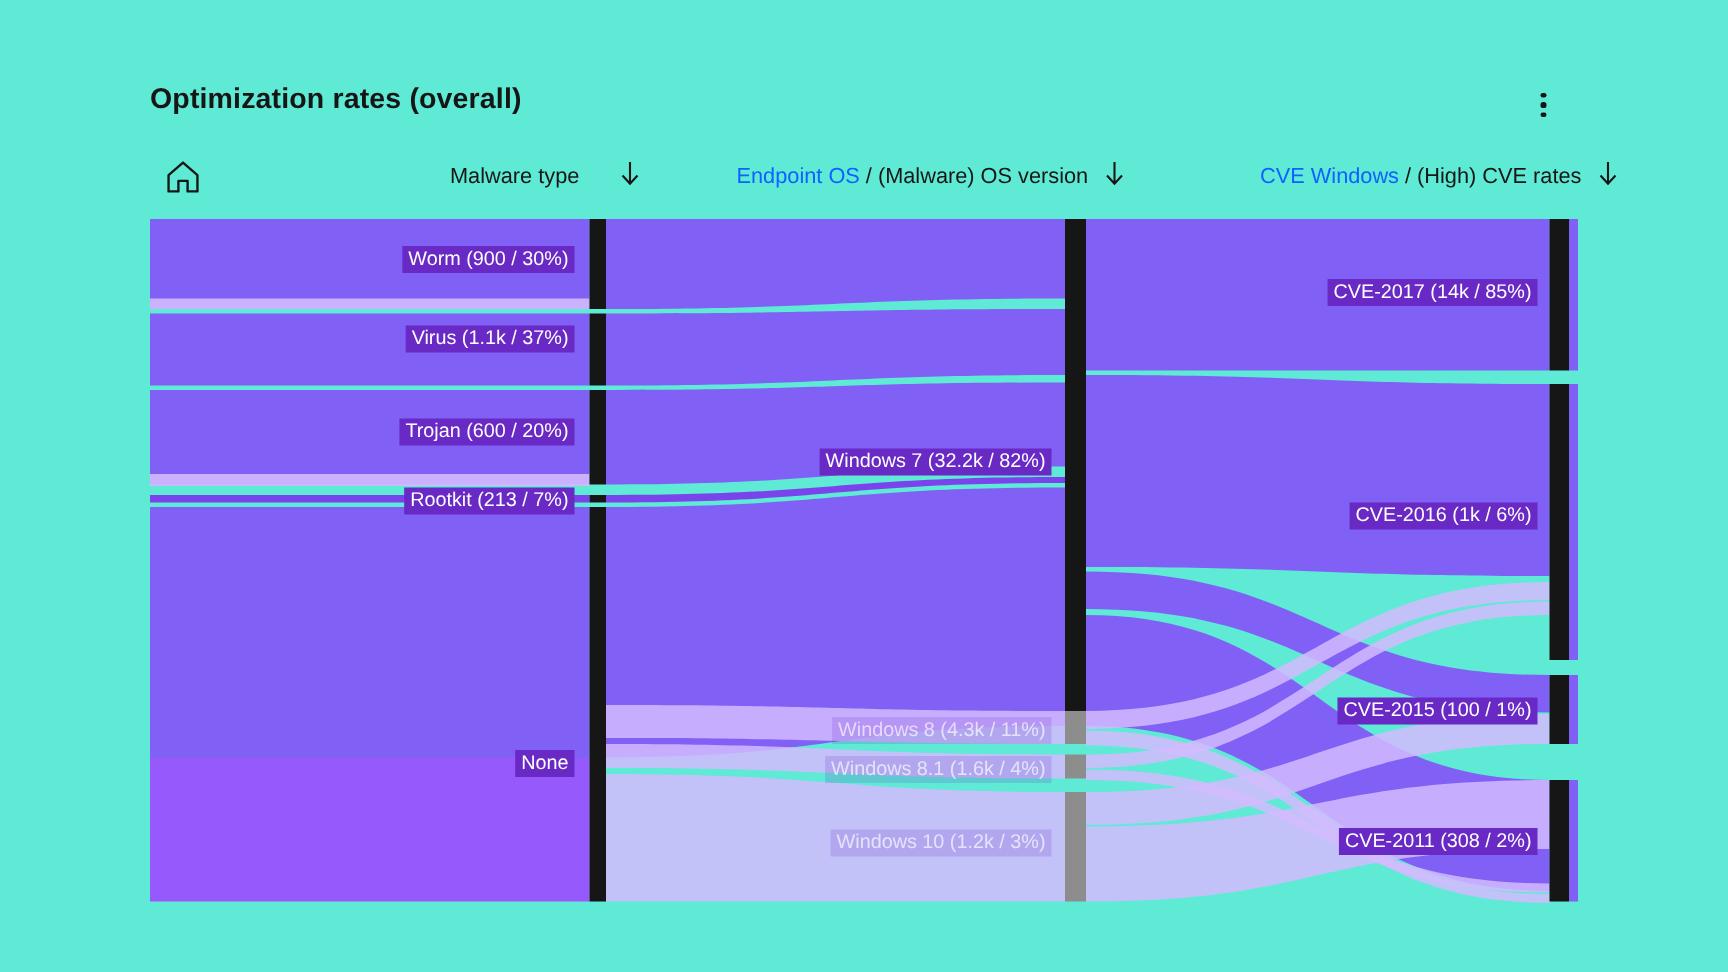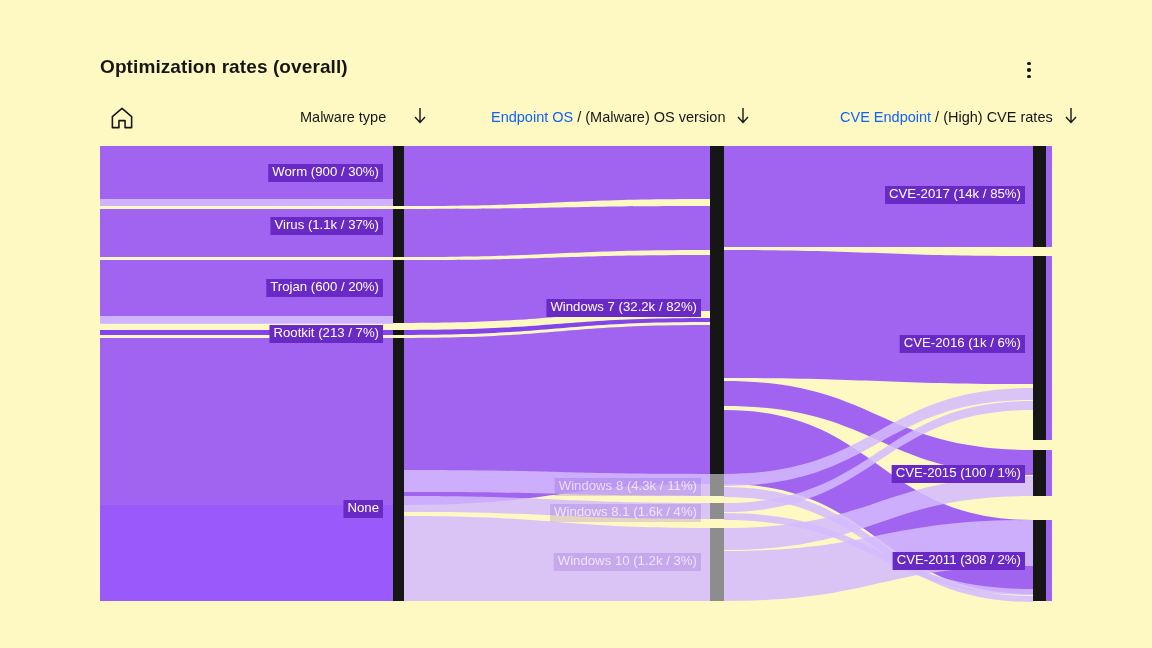--- a/index.html
+++ b/index.html
@@ -20,7 +20,7 @@
     left: 0; top: 0;
     width: 1152px;
     height: 648px;
-    background: #fef9c3;
+    background: #5eead4;
   }
   #chart-title {
     position: absolute;

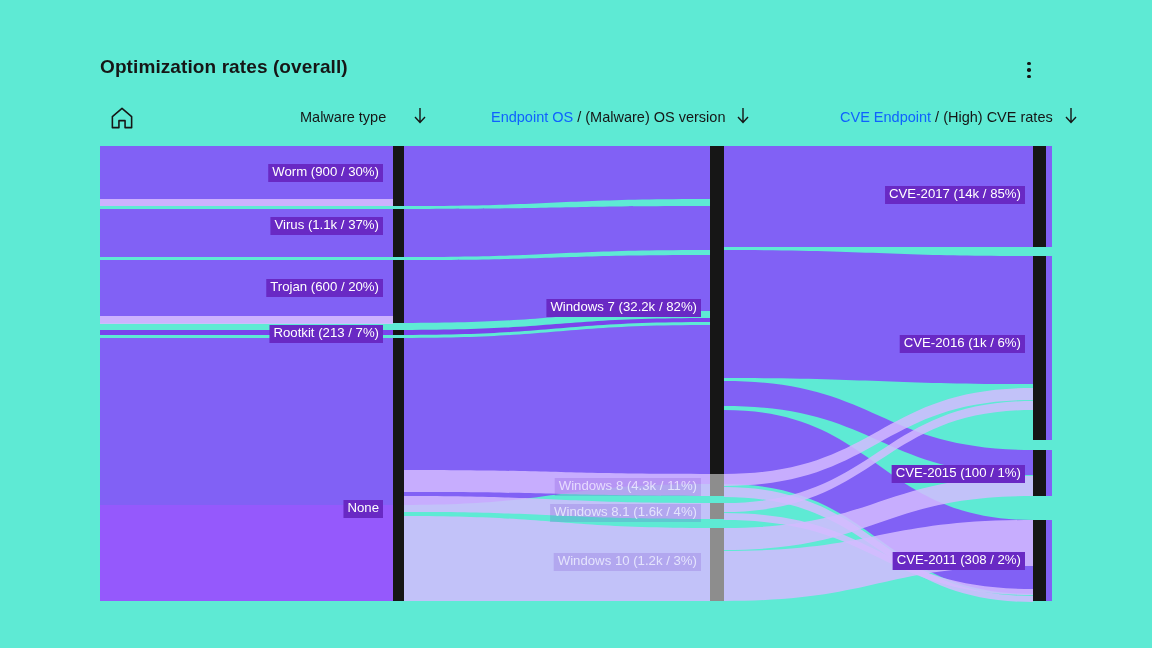--- a/index.html
+++ b/index.html
@@ -148,7 +148,7 @@
     </div>
 
     <div class="col-head" id="head-c3">
-      <span class="acc">CVE Endpoint</span>
+      <span class="acc">CVE Windows</span>
       <span class="sep">/</span>
       <span class="rest">(High) CVE rates</span>
       <span class="arrow">

